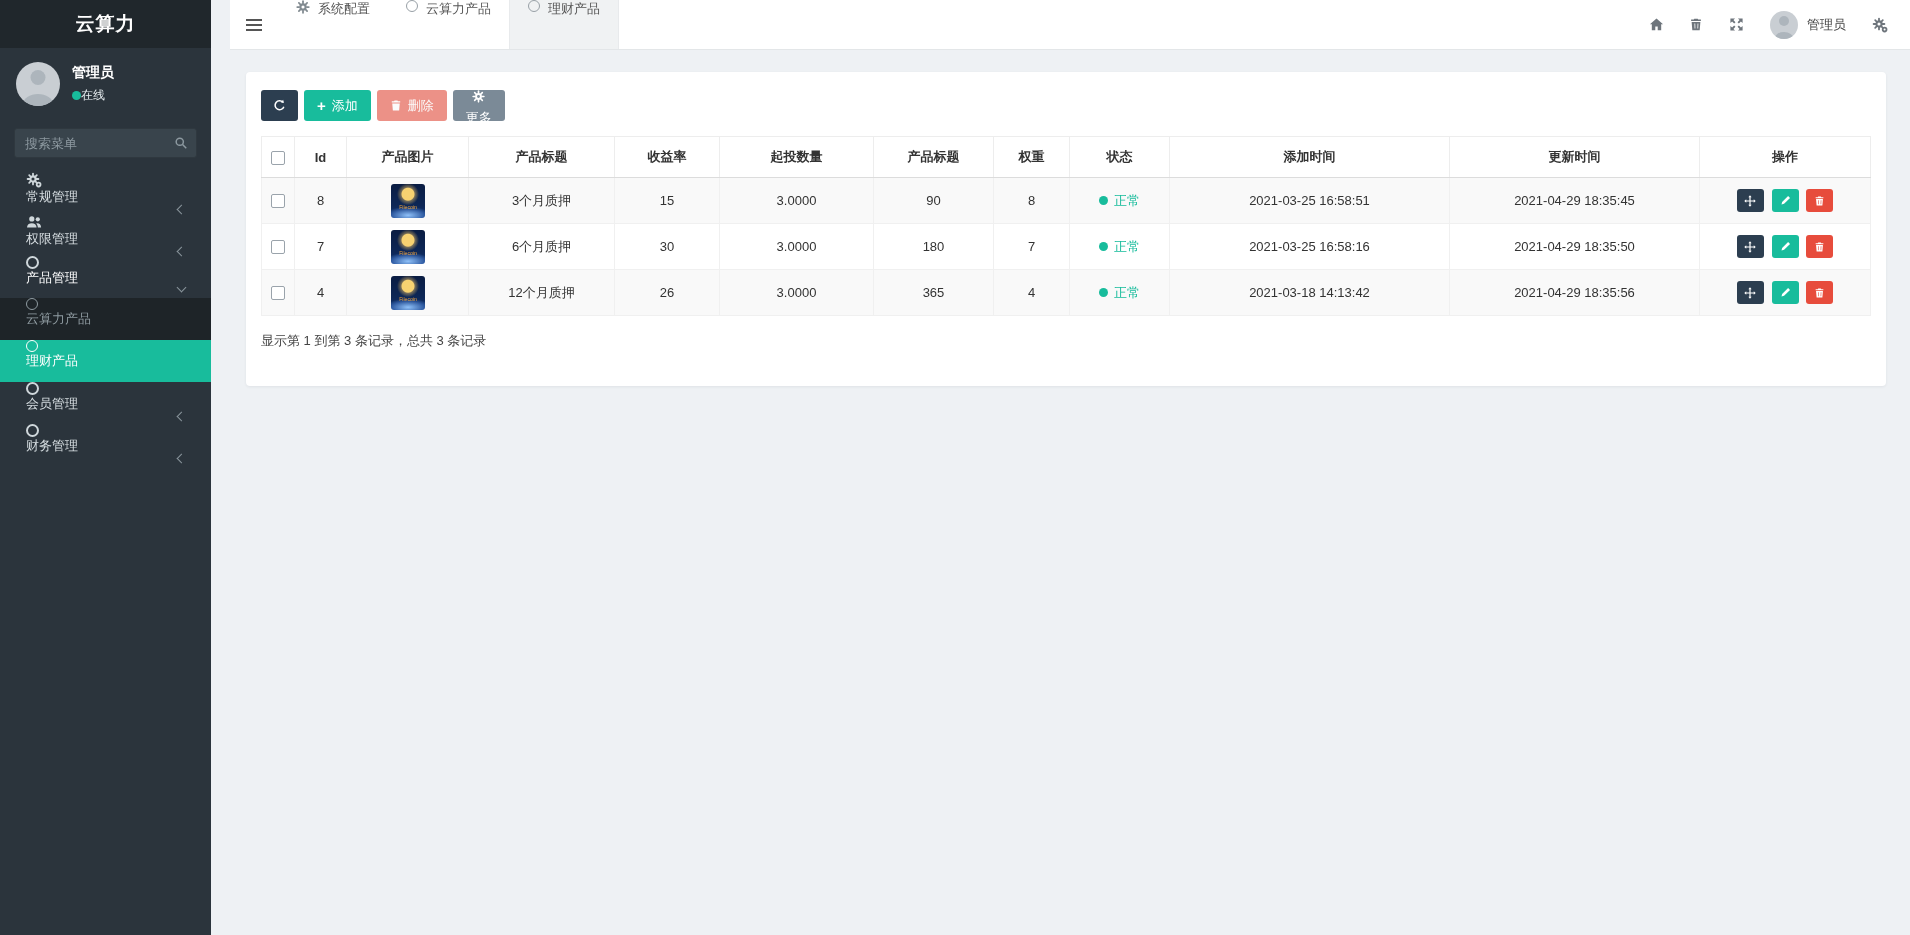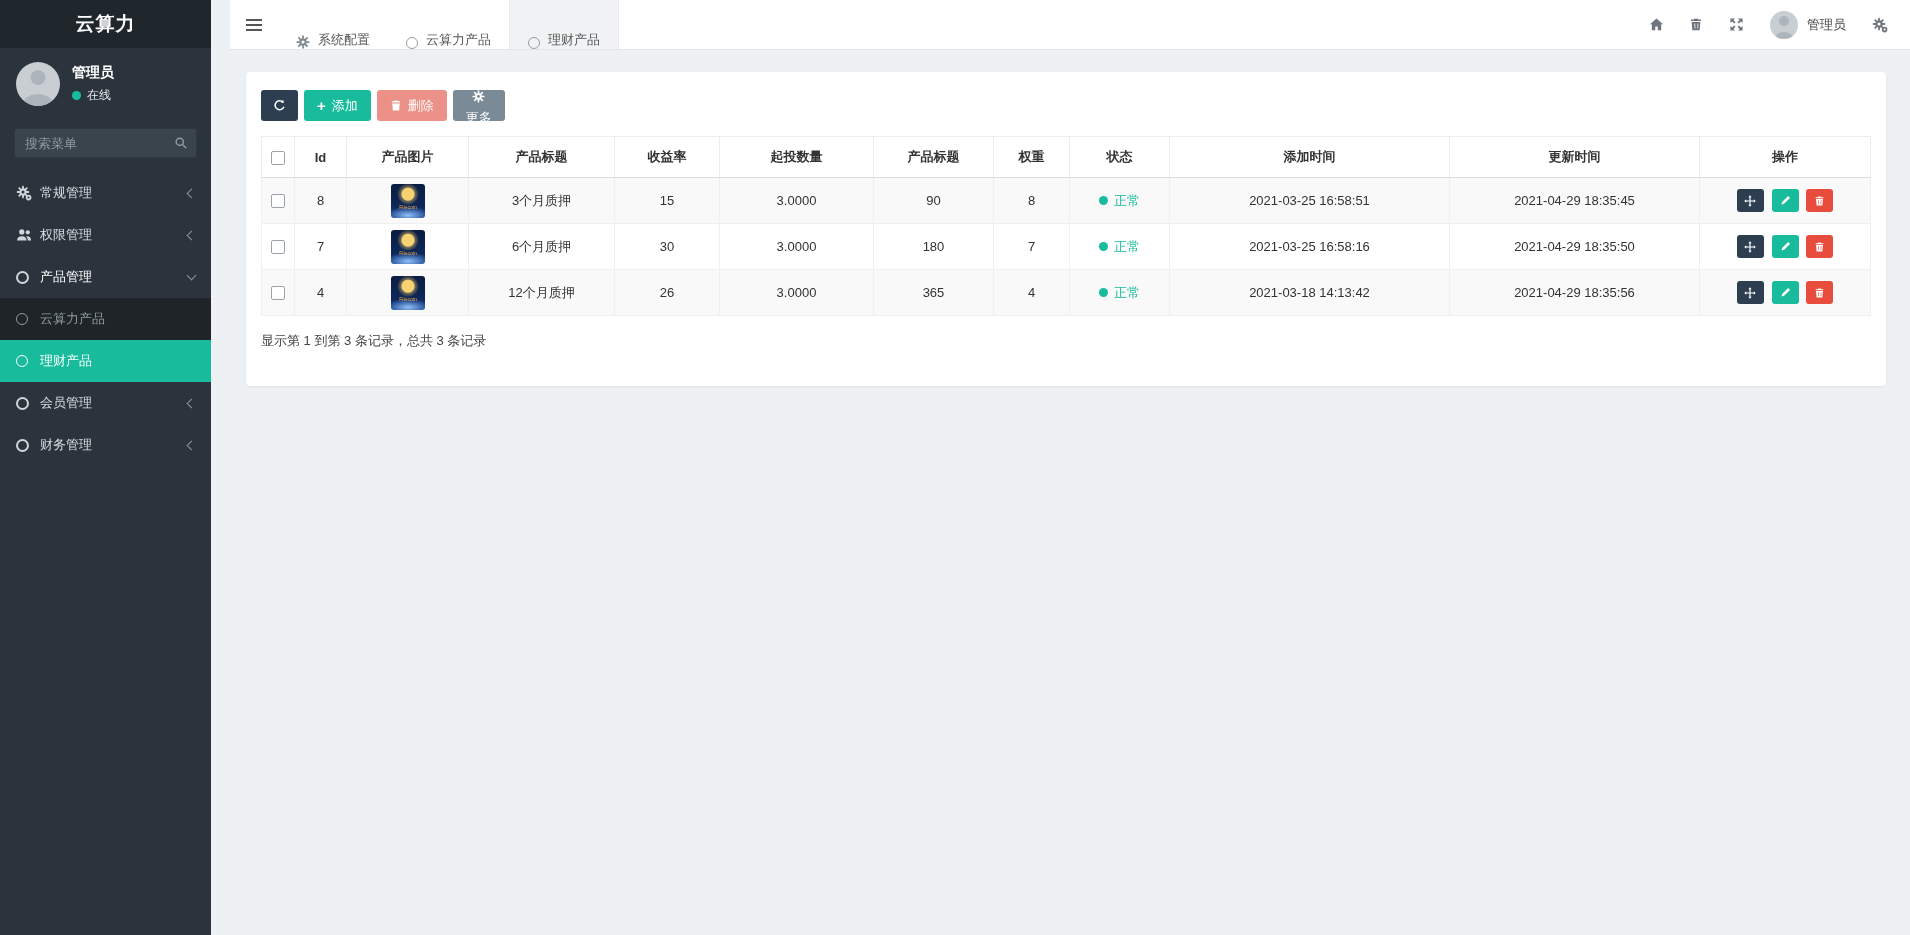--- a/index.html
+++ b/index.html
@@ -44,7 +44,7 @@
   .hamb::before,.hamb::after { content:""; position:absolute; left:0; width:16px; height:2px; background:#555; }
   .hamb::before { top:-5px; } .hamb::after { top:5px; }
   .tabs { display:flex; align-items:stretch; }
-  .tab { display:flex; align-items:flex-end; gap:8px; padding:0 18px; color:#555; font-size:13px; cursor:pointer; }
+  .tab { display:flex; align-items:flex-start; gap:8px; padding:0 18px; color:#555; font-size:13px; cursor:pointer; }
   .tab .t-ico { color:#818a90; display:flex; }
   .tab.active { background:#f0f2f3; border-left:1px solid #e8eaec; border-right:1px solid #e8eaec; }
   .tab-ring { width:12px; height:12px; border:1.6px solid #98a0a6; border-radius:50%; }

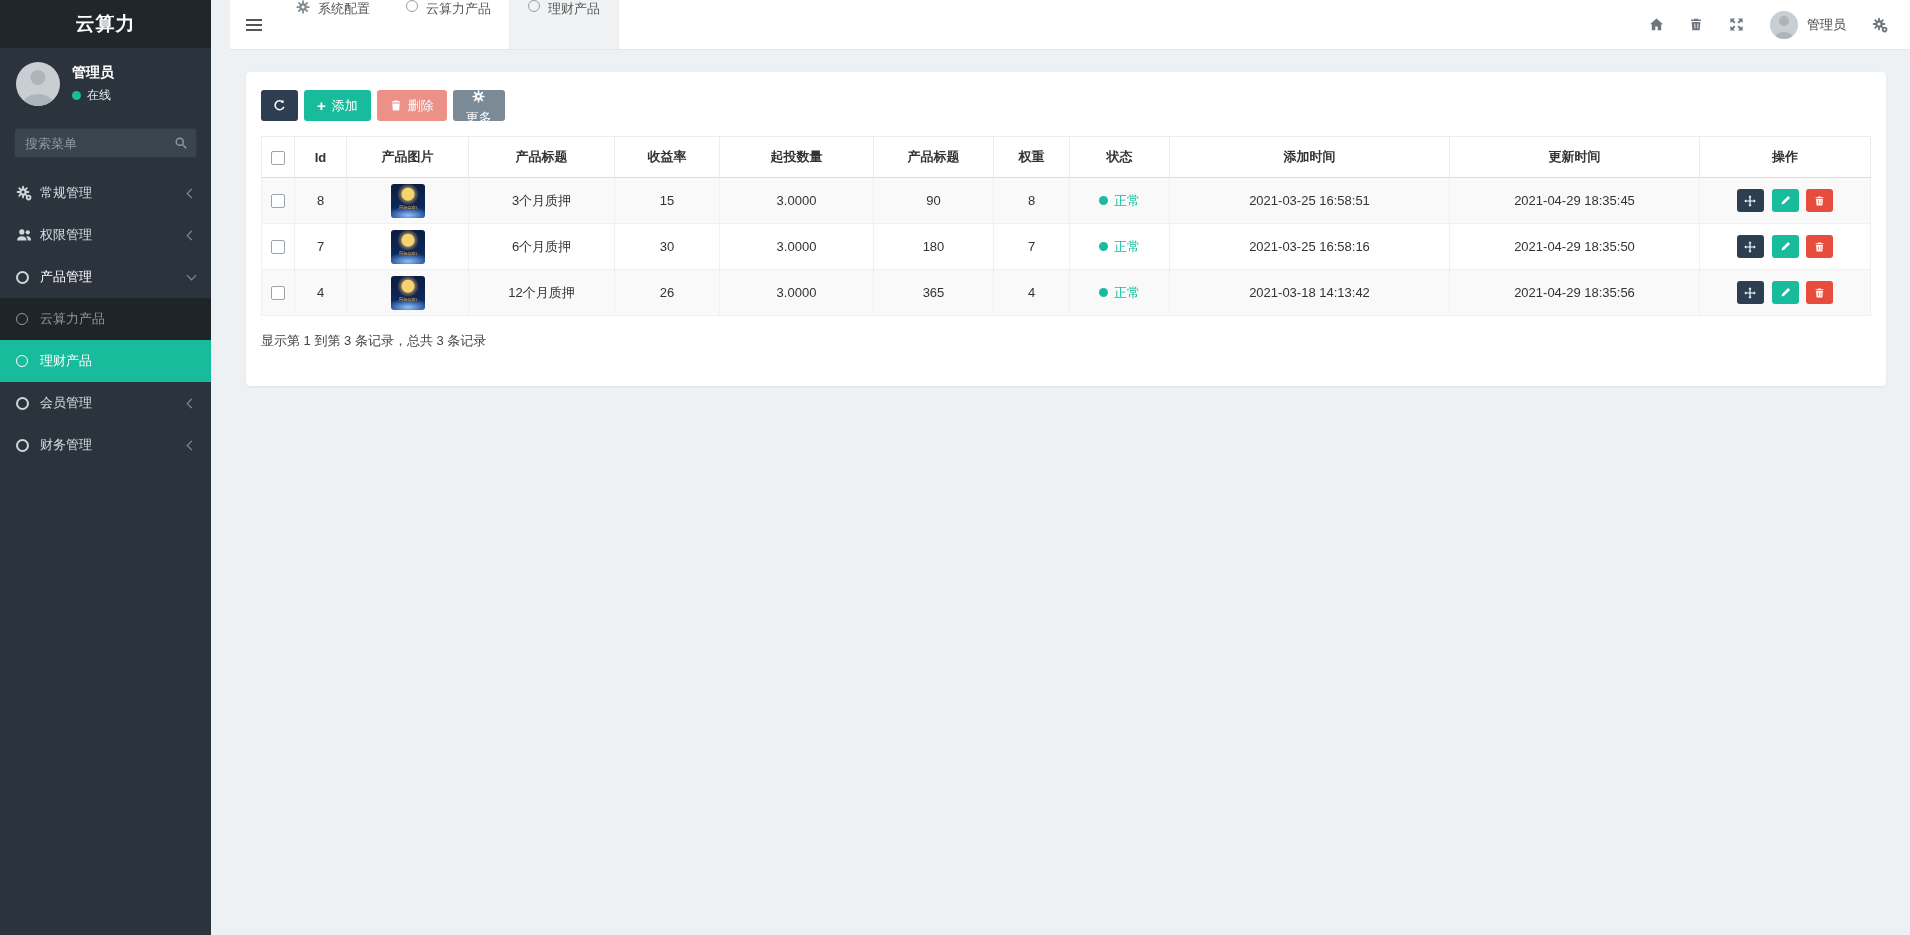--- a/index.html
+++ b/index.html
@@ -16,7 +16,7 @@
   .avatar::after { content:""; position:absolute; bottom:-8px; left:50%; transform:translateX(-50%); width:30px; height:20px; border-radius:50%; background:#adb5bc; }
   .user-meta { display:flex; flex-direction:column; gap:5px; }
   .user-name { color:#fff; font-weight:bold; font-size:14px; }
-  .user-status { color:#e8eef1; font-size:12px; display:flex; align-items:center; gap:6px; }
+  .user-status { color:#e8eef1; font-size:12px; display:flex; align-items:center; }
   .dot { width:9px; height:9px; border-radius:50%; background:#18bc9c; display:inline-block; flex:none; }
   .search-wrap { margin:10px 14px 14px; position:relative; }
   .search-wrap input { width:100%; height:30px; background:#39444c; border:1px solid #2f383f; border-radius:3px; color:#cfd8dc; font-size:13px; padding:0 30px 0 10px; outline:none; font-family:inherit; }

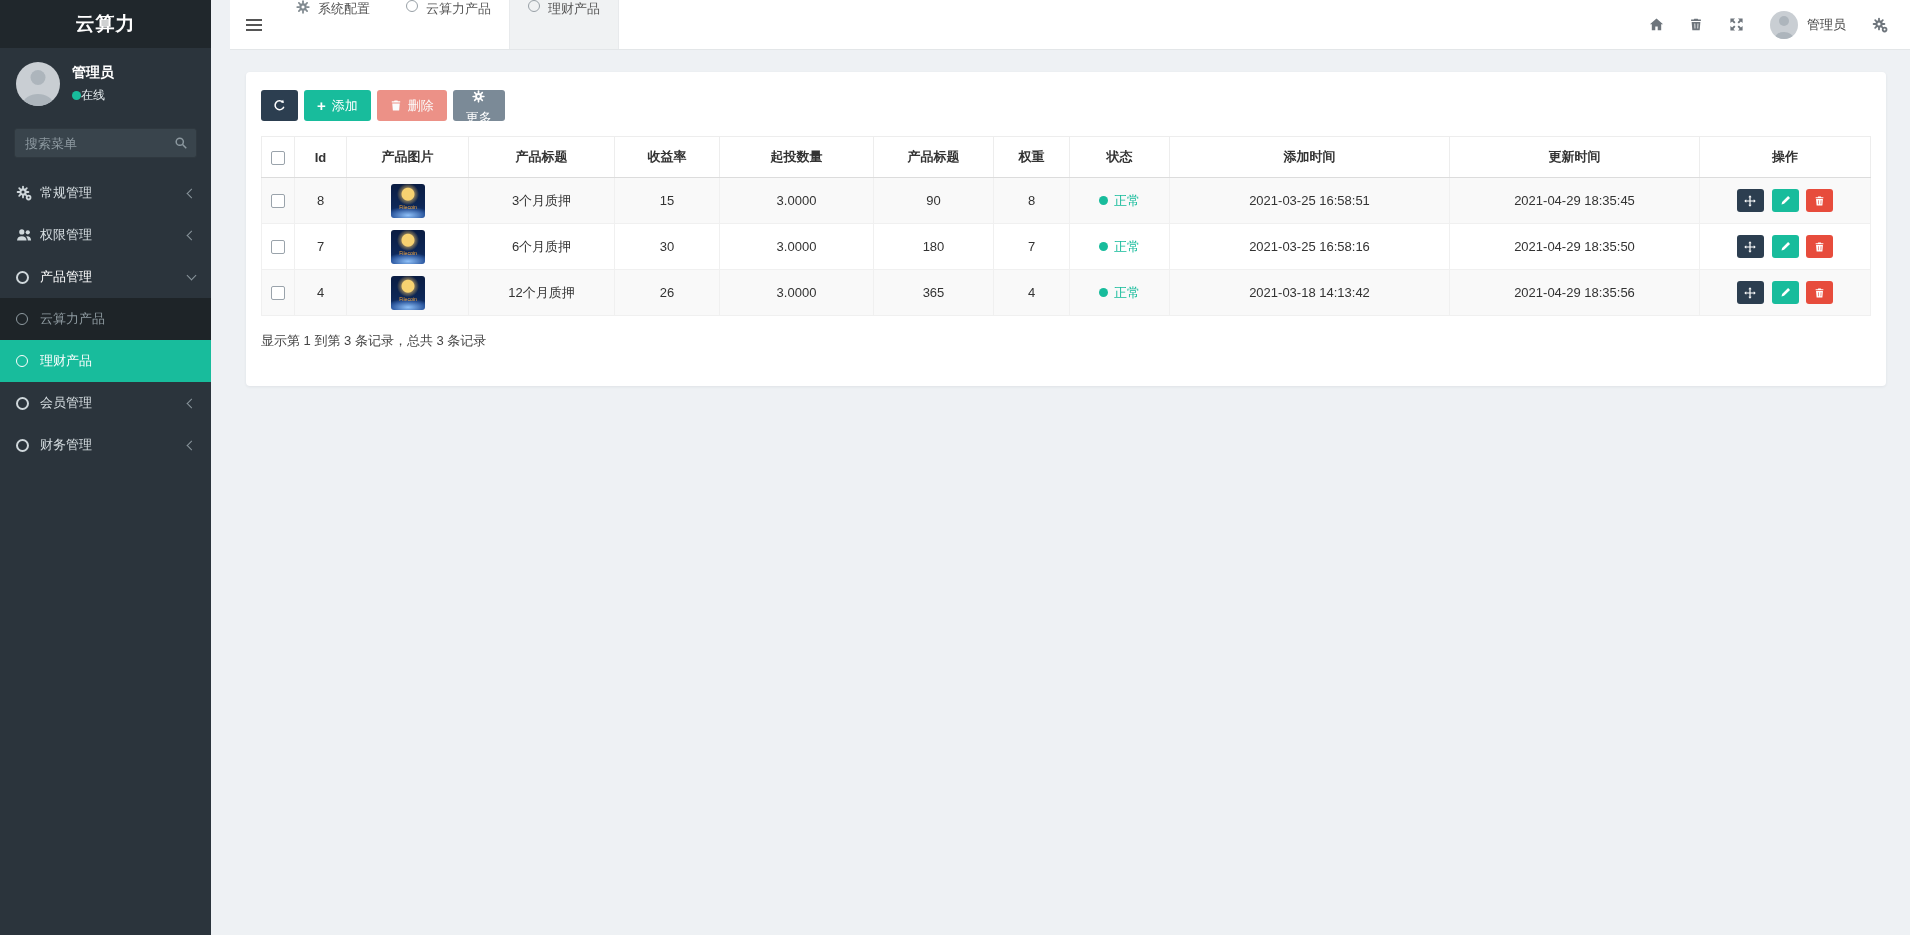--- a/index.html
+++ b/index.html
@@ -23,7 +23,7 @@
   .search-wrap input::placeholder { color:#8d99a0; }
   .search-ico { position:absolute; right:9px; top:8px; width:14px; height:14px; color:#8d99a0; }
   .menu { list-style:none; margin-top:6px; }
-  .mi { display:flex; align-items:center; height:42px; padding:0 16px; color:#d7dee2; cursor:pointer; }
+  .mi { display:flex; align-items:flex-start; height:42px; padding:0 26px; color:#d7dee2; cursor:pointer;flex-direction:column; }
   .mi .mi-ico { width:24px; display:flex; align-items:center; color:#cfd7db; flex:none; }
   .mi .mi-label { font-size:13px; }
   .mi .chev { margin-left:auto; width:7px; height:7px; border-right:1.6px solid #8a959c; border-bottom:1.6px solid #8a959c; flex:none; }

